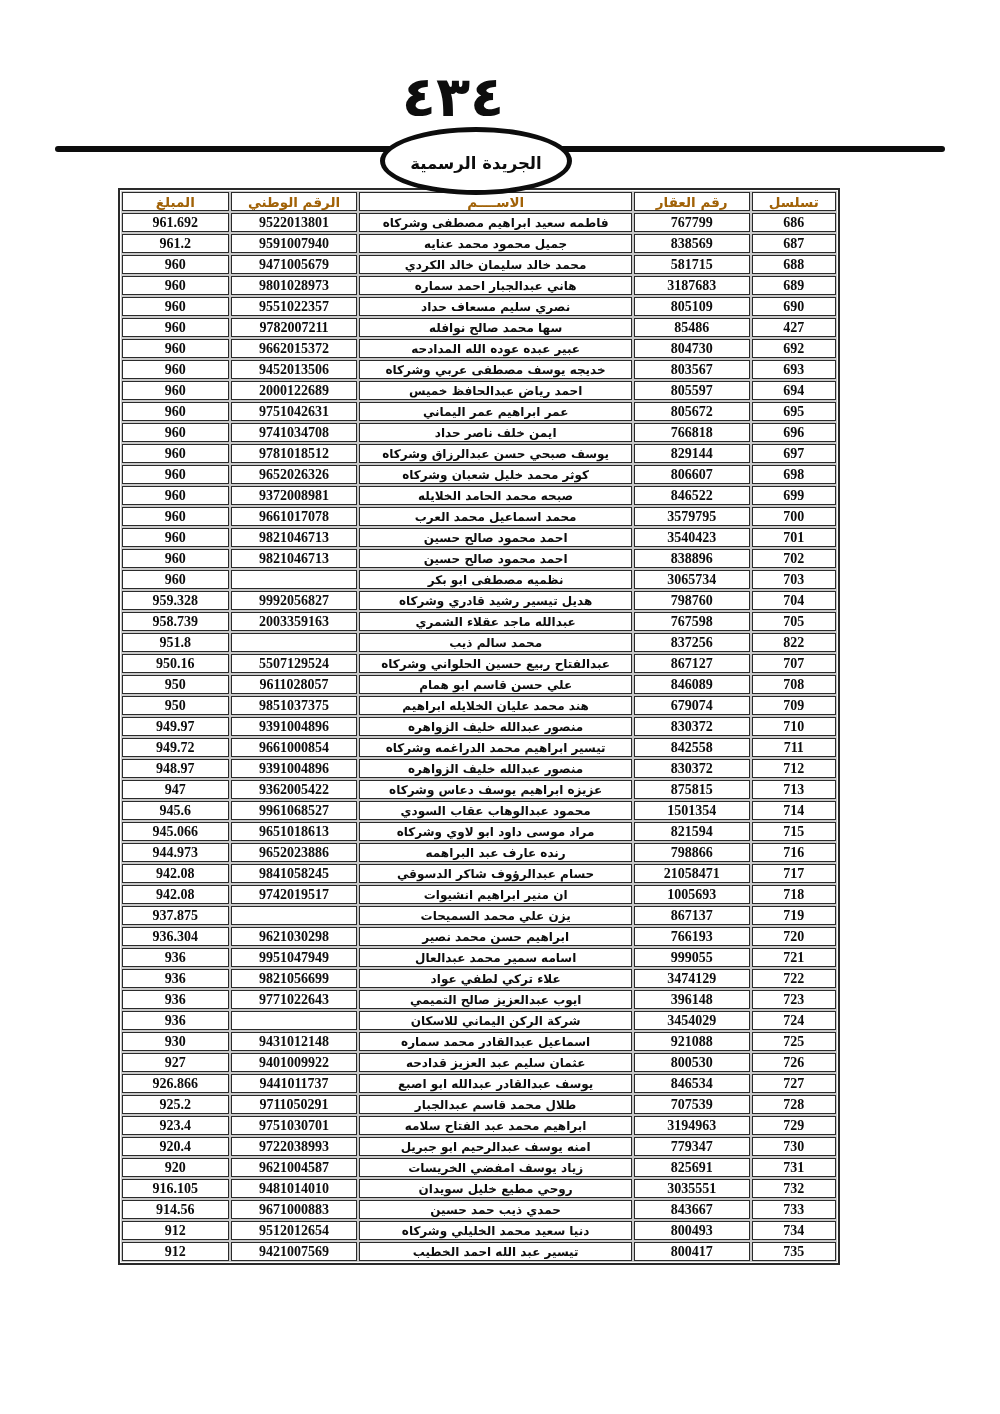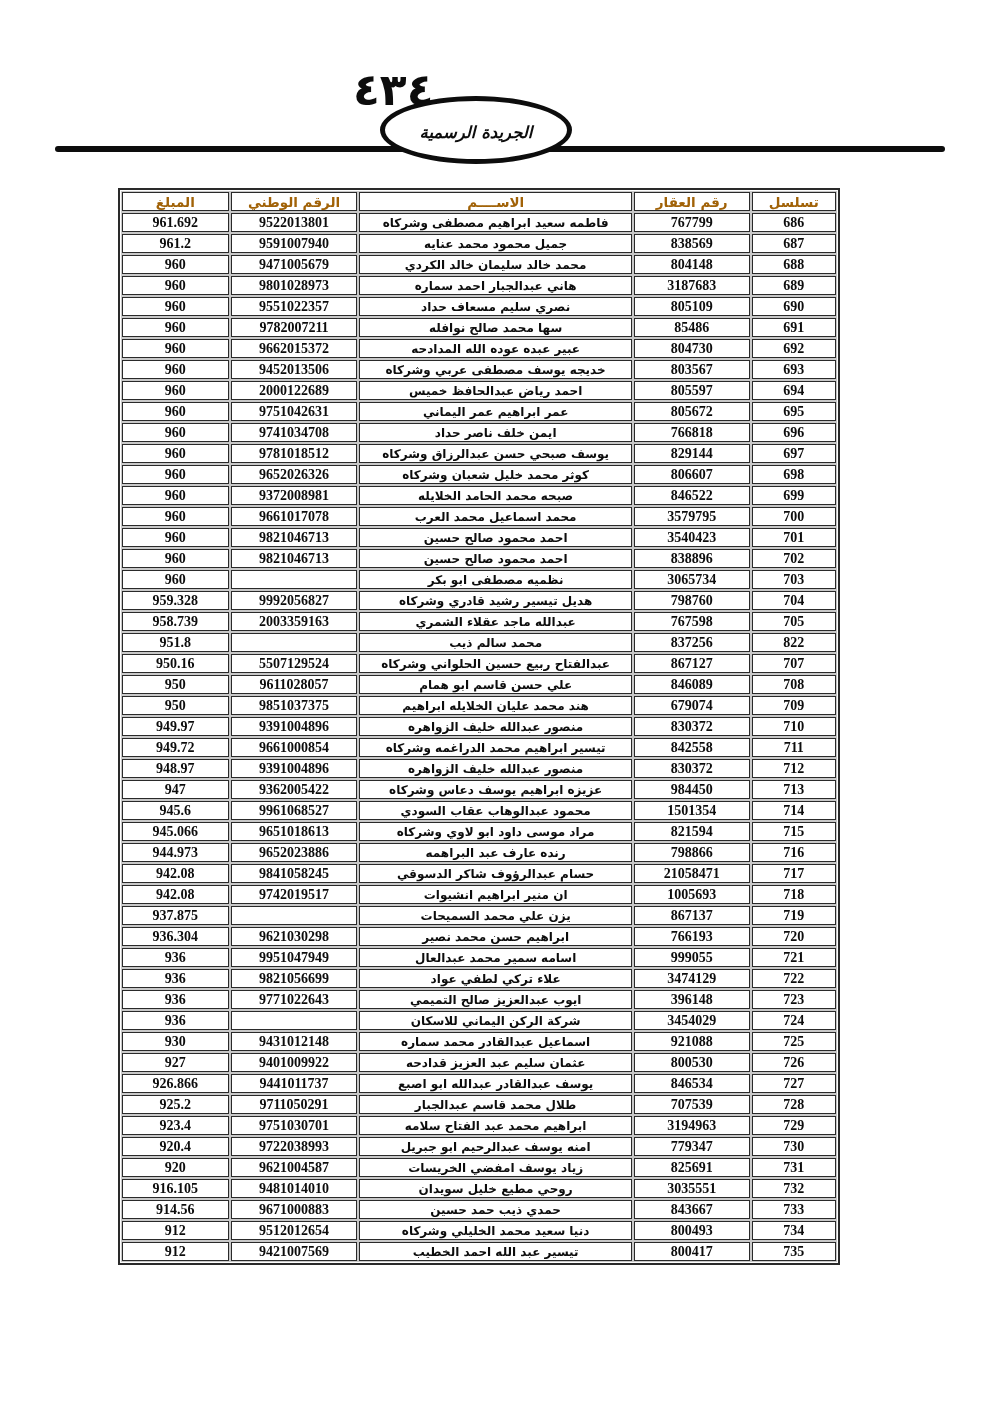--- a/index.html
+++ b/index.html
@@ -20,8 +20,8 @@
     top: 66px;
     left: 353px;
     width: 200px;
-    text-align: left;
-    font-size: 44px;
+    text-align: center;
+    font-size: 56px;
     font-weight: 700;
     color: #0d0d0d;
     letter-spacing: 2px;

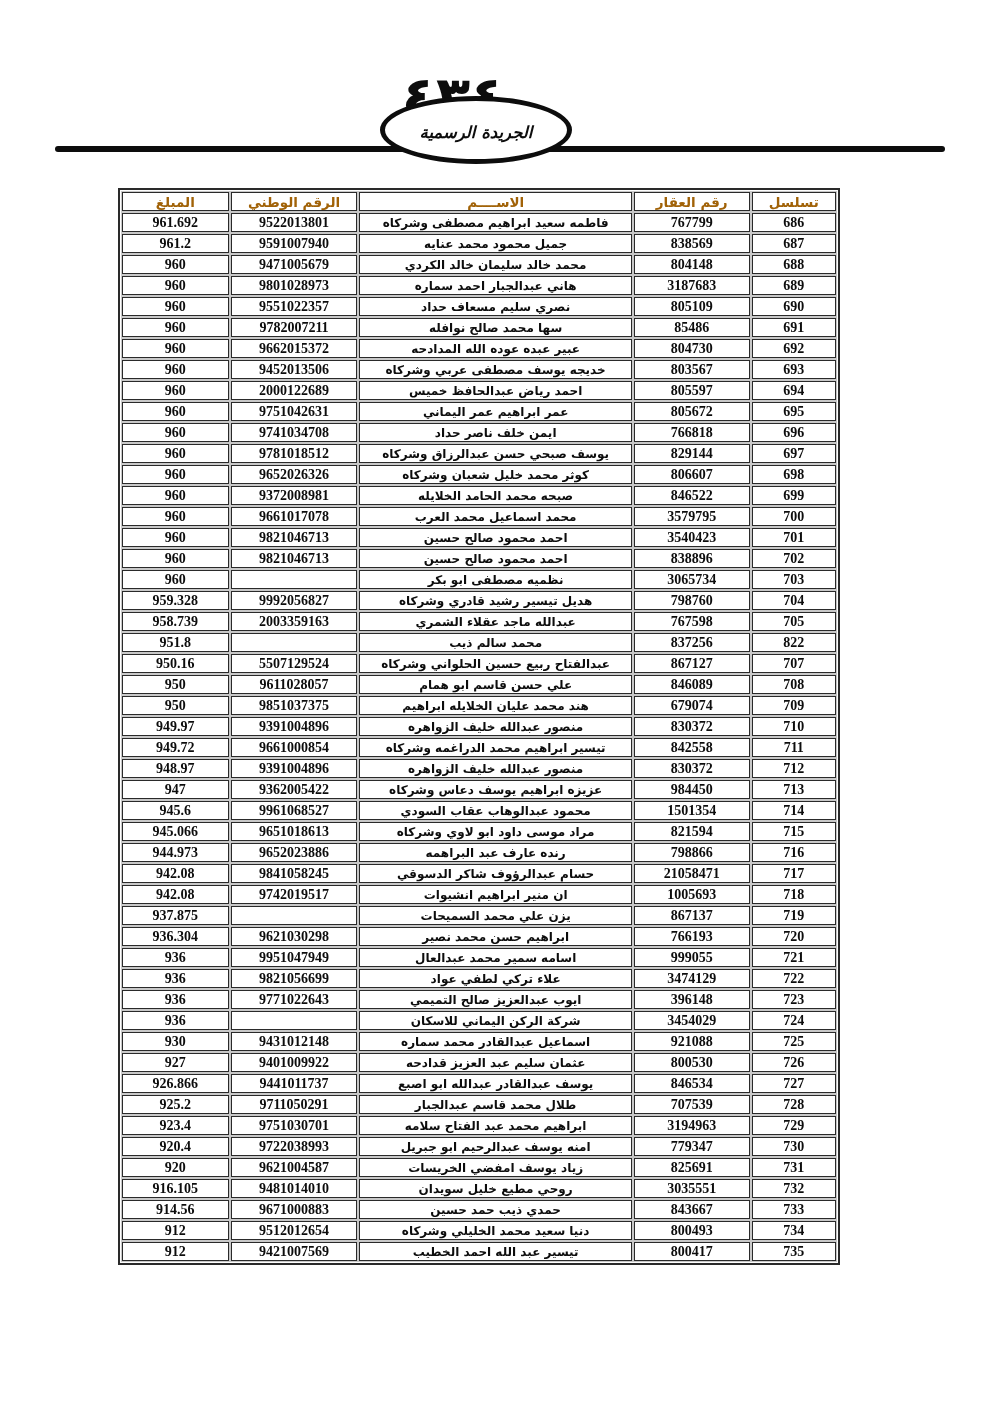--- a/index.html
+++ b/index.html
@@ -39,7 +39,7 @@
   }
   .banner {
     position: absolute;
-    top: 96px;
+    top: 127px;
     left: 380px;
     width: 182px;
     height: 58px;
@@ -50,7 +50,6 @@
     align-items: center;
     justify-content: center;
     z-index: 2;
-    font-style: italic;
   }
   .banner span {
     font-size: 16.5px;

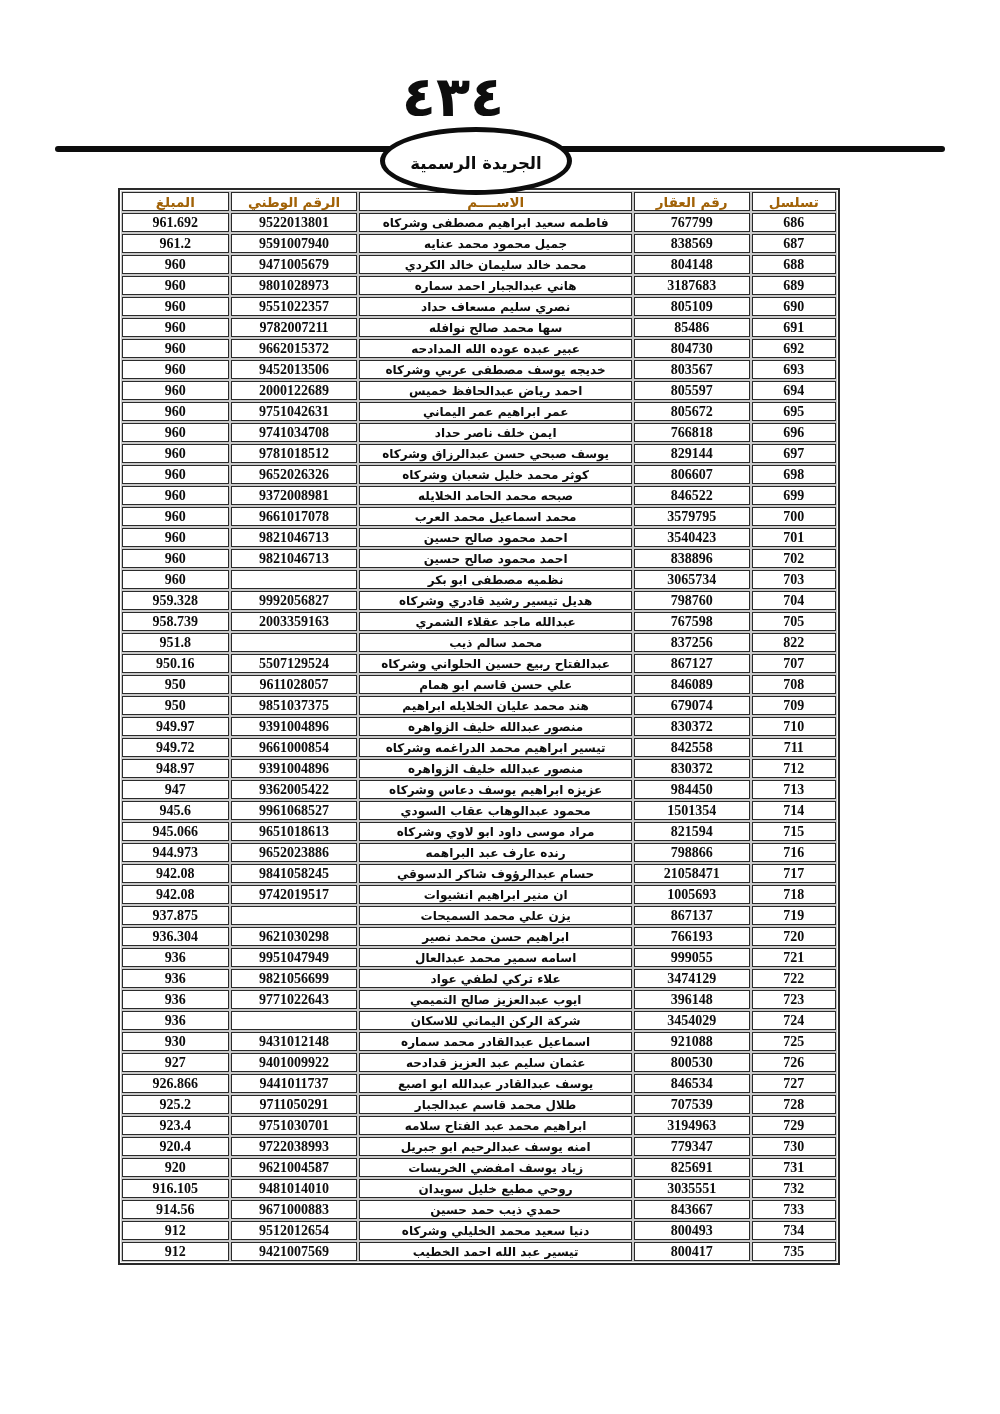--- a/index.html
+++ b/index.html
@@ -146,7 +146,7 @@
   </tr>
         <tr>
     <td class="num">688</td>
-    <td class="num">804148</td>
+    <td class="num">581715</td>
     <td class="name">محمد خالد سليمان خالد الكردي</td>
     <td class="num">9471005679</td>
     <td class="num">960</td>

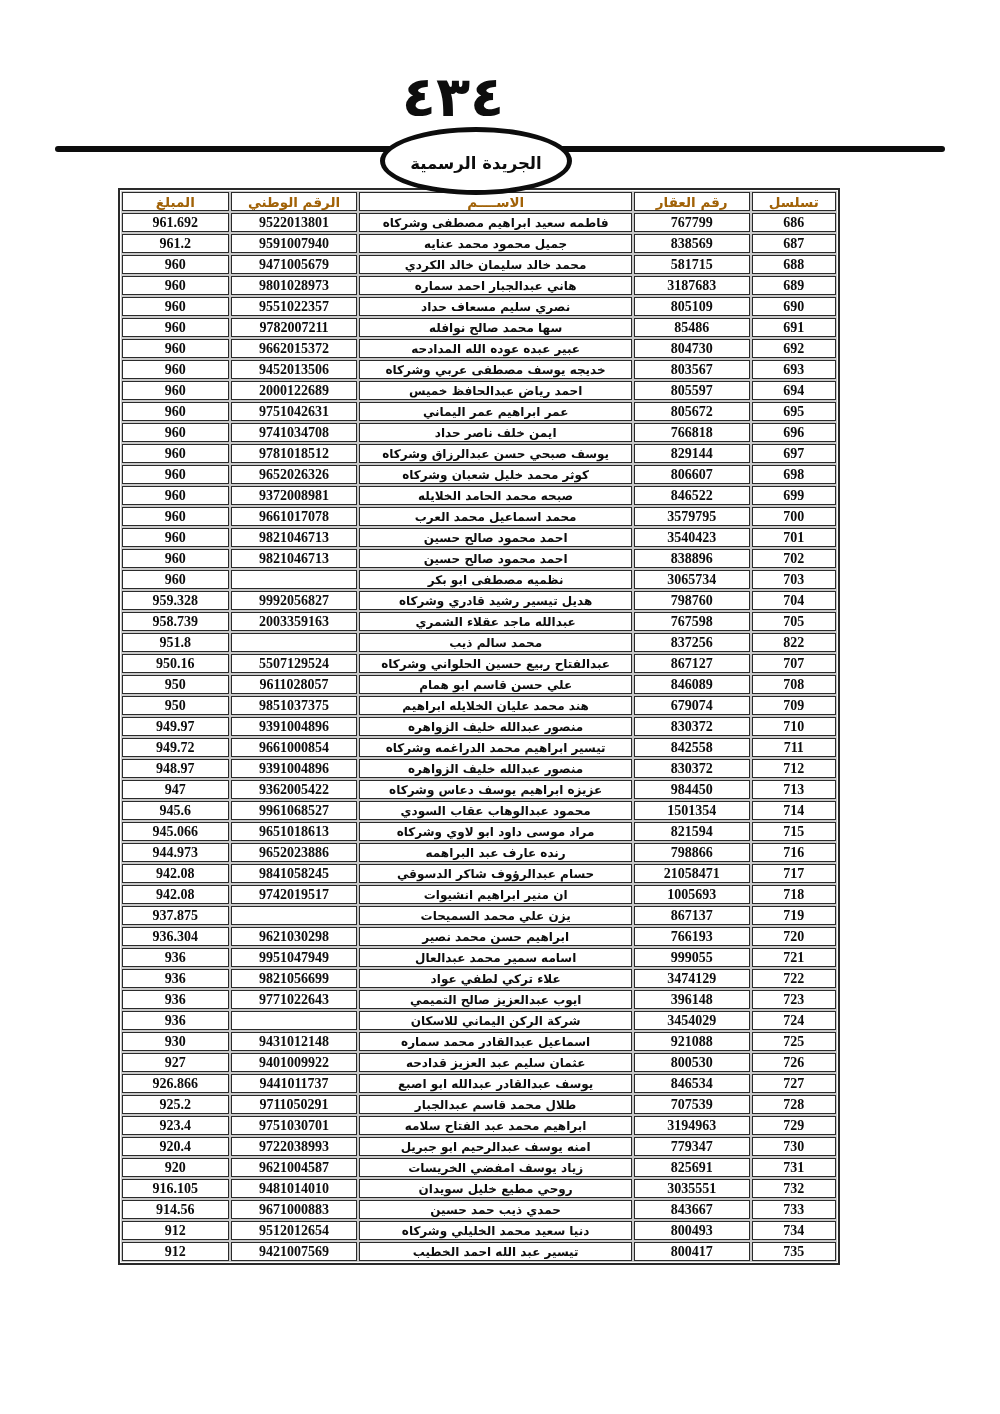--- a/index.html
+++ b/index.html
@@ -166,7 +166,7 @@
     <td class="num">960</td>
   </tr>
         <tr>
-    <td class="num">691</td>
+    <td class="num">427</td>
     <td class="num">85486</td>
     <td class="name">سها محمد صالح نوافله</td>
     <td class="num">9782007211</td>

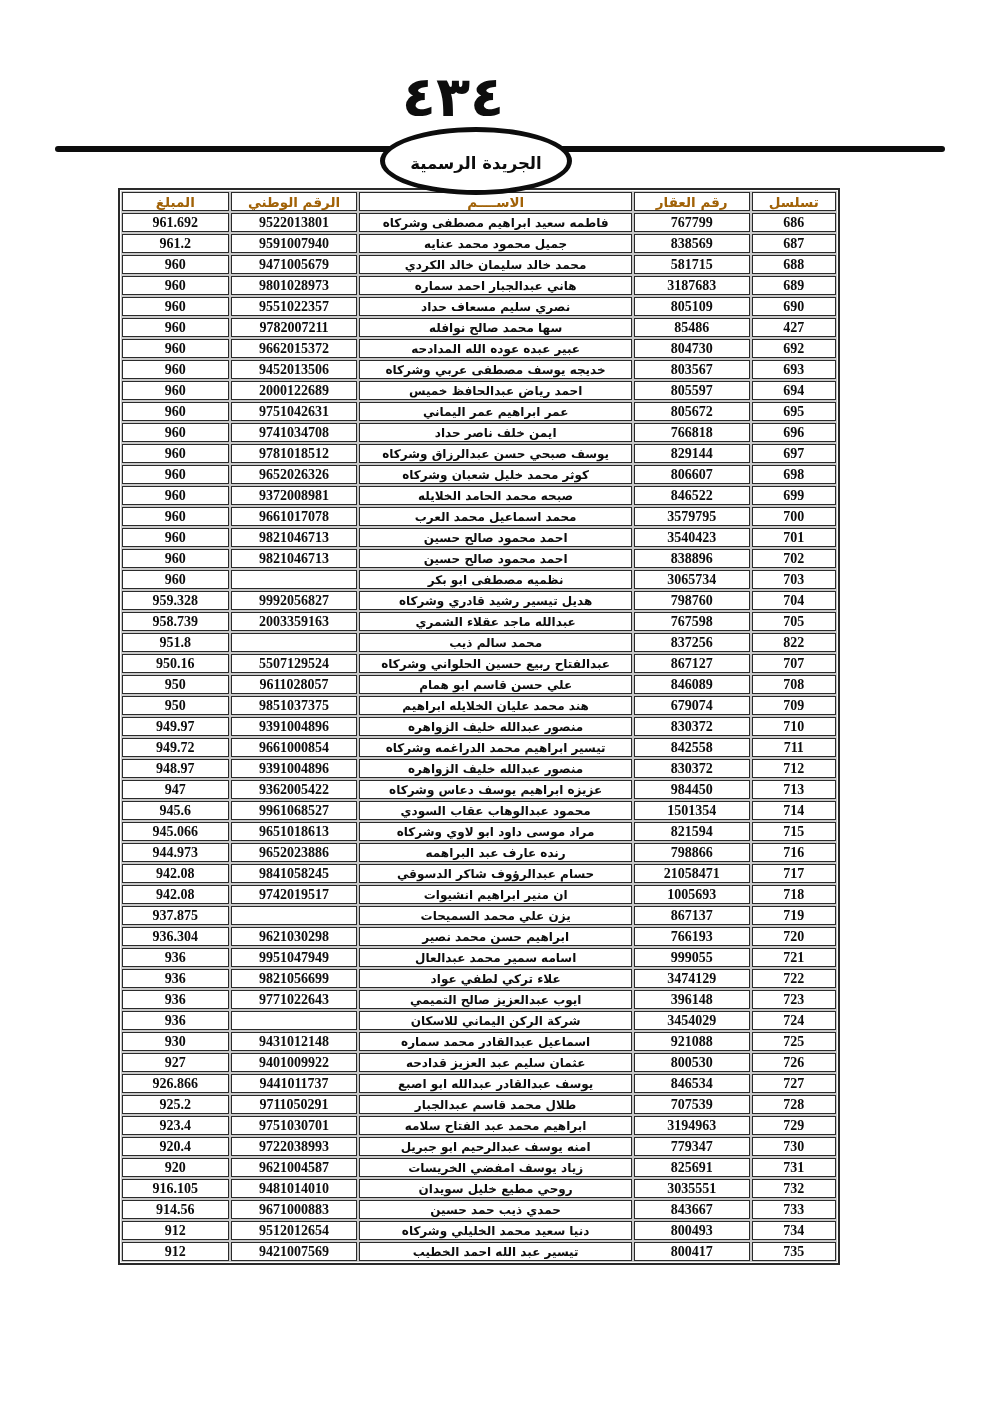--- a/index.html
+++ b/index.html
@@ -321,7 +321,7 @@
   </tr>
         <tr>
     <td class="num">713</td>
-    <td class="num">984450</td>
+    <td class="num">875815</td>
     <td class="name">عزيزه ابراهيم يوسف دعاس وشركاه</td>
     <td class="num">9362005422</td>
     <td class="num">947</td>

